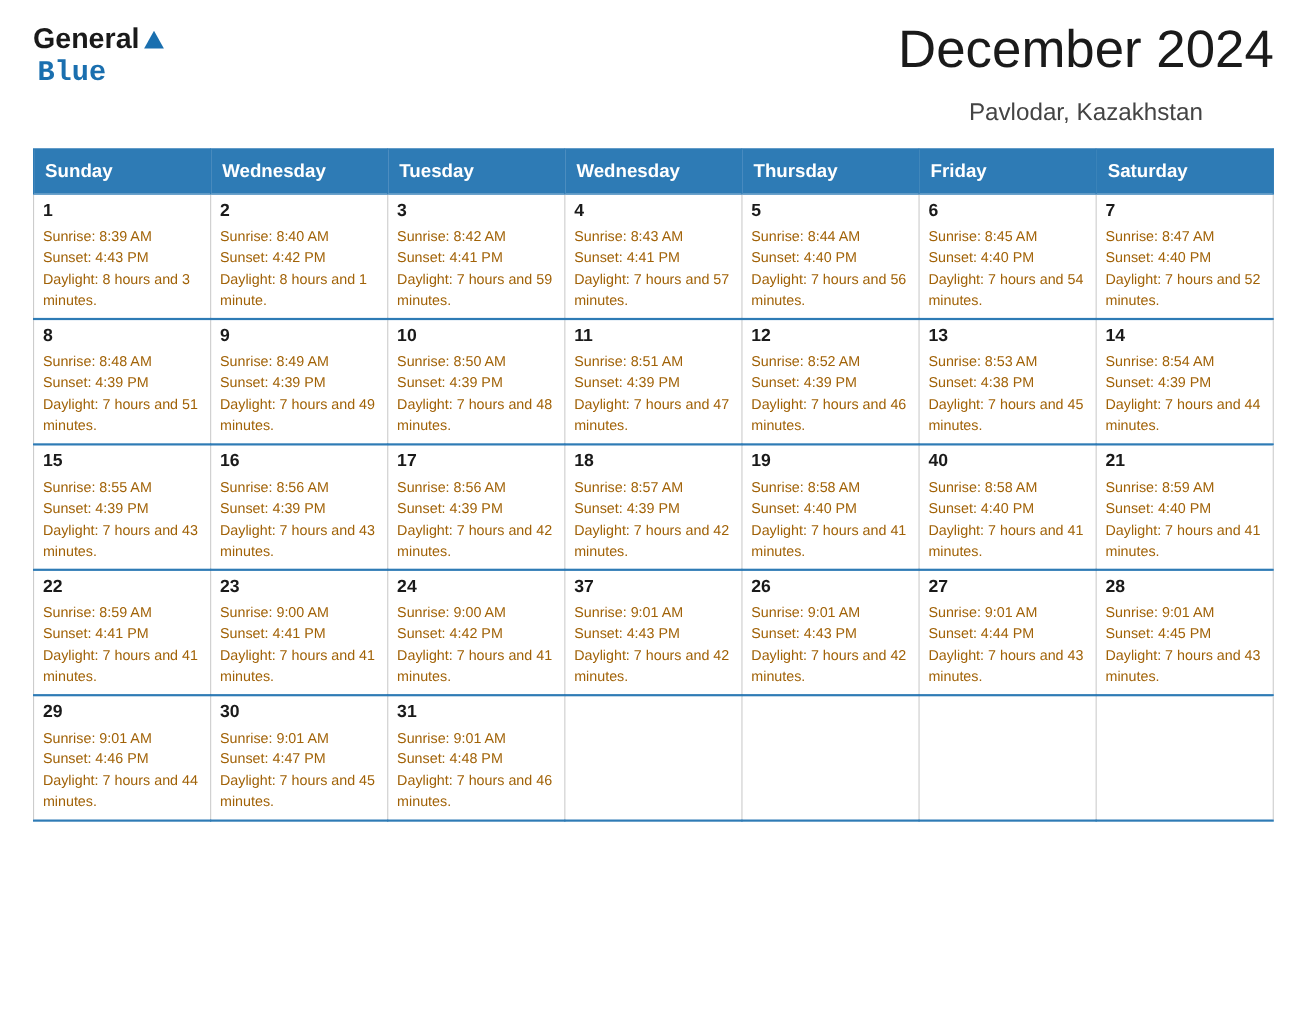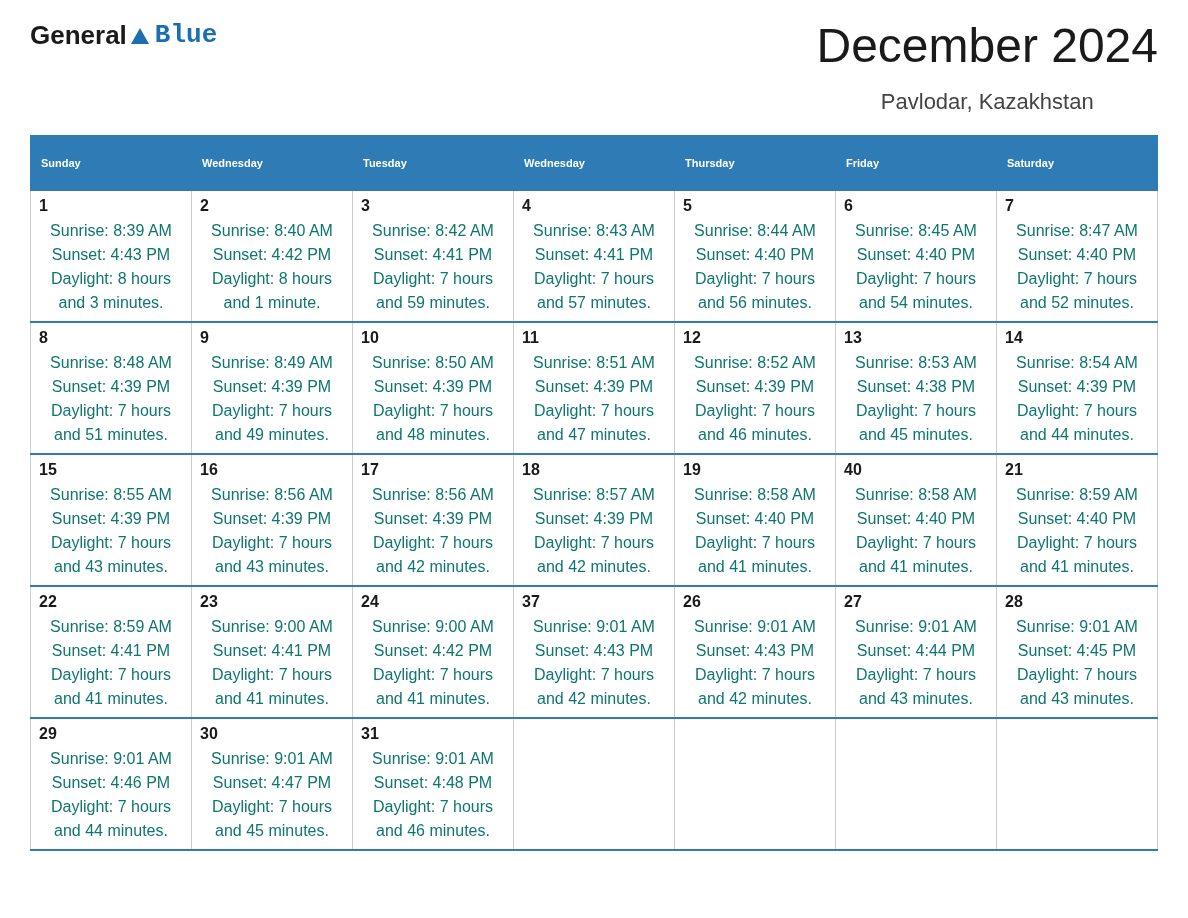--- a/index.html
+++ b/index.html
@@ -18,7 +18,7 @@
     }
     .logo-wrapper {
       display: flex;
-      flex-direction: row;
+      flex-direction: column;
       justify-content: center;
     }
     .logo-line1 {

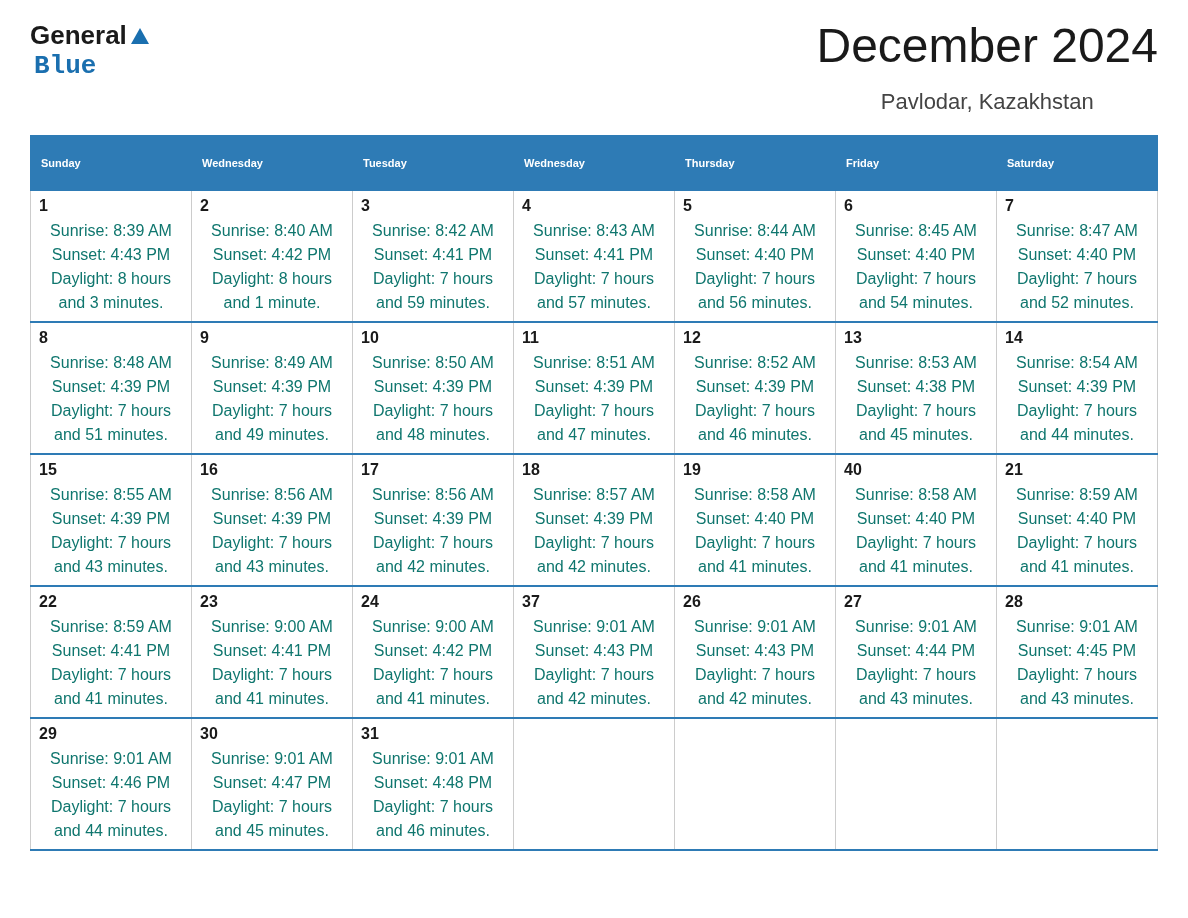--- a/index.html
+++ b/index.html
@@ -46,9 +46,9 @@
     .calendar thead tr th {
       background-color: #2e7bb5;
       color: #fff;
-      font-size: 11px;
+      font-size: 17px;
       font-weight: 600;
-      padding: 21px 10px;
+      padding: 10px 10px;
       text-align: left;
       border: 1px solid #2e7bb5;
     }

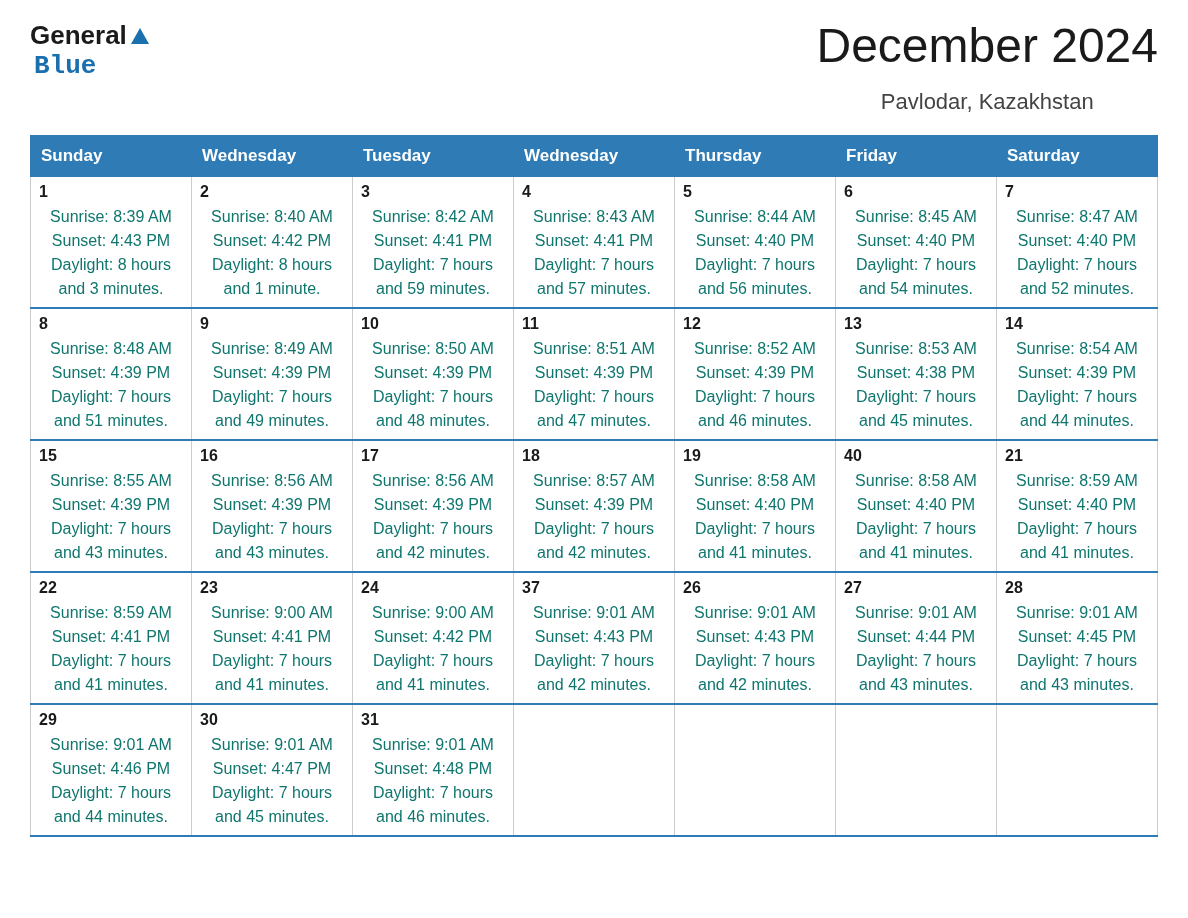--- a/index.html
+++ b/index.html
@@ -69,10 +69,9 @@
       margin-bottom: 4px;
     }
     .day-info {
-      font-size: 16px;
+      font-size: 13px;
       line-height: 1.5;
-      color: #0f766e;
-      text-align: center;
+      color: #a16207;
     }
     .calendar tbody tr {
       border-bottom: 2px solid #2e7bb5;

